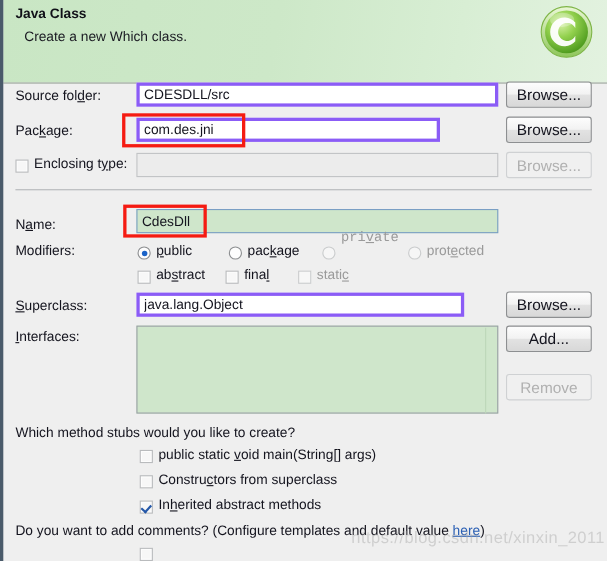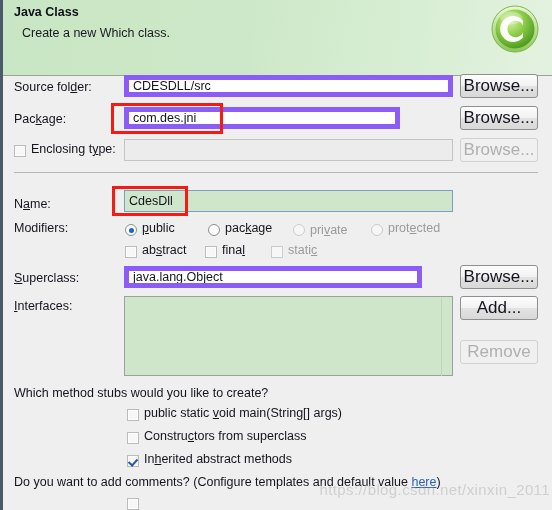--- a/index.html
+++ b/index.html
@@ -68,7 +68,7 @@
     position: absolute;
     box-sizing: border-box;
     background: #ffffff;
-    border: 5px solid #8b5cf6;
+    border: 3px solid #8b5cf6;
     font-family: "Liberation Sans", sans-serif;
     font-size: 12.5px;
     color: #14141e;

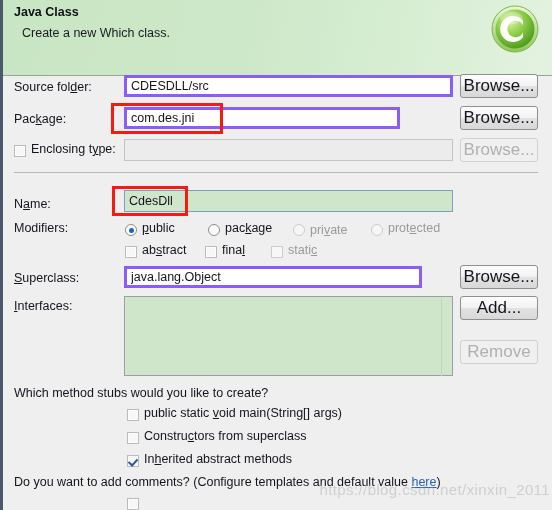--- a/index.html
+++ b/index.html
@@ -94,7 +94,7 @@
     border: 1px solid #8d8f91;
     border-radius: 3px;
     font-family: "Liberation Sans", sans-serif;
-    font-size: 17px;
+    font-size: 14px;
     color: #14141e;
     text-align: center;
     line-height: 22px;

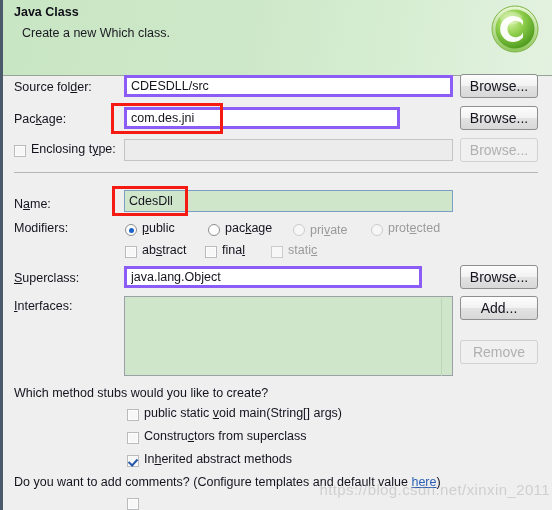--- a/index.html
+++ b/index.html
@@ -263,7 +263,7 @@
   </div>
 
   <div class="rb disabled" style="left:293px; top:224px;"></div>
-  <div class="label disabled-text" style="left:310px; top:223px;">
+  <div class="label disabled-text" style="left:310px; top:209px;font-family:Liberation Mono, monospace;">
     pri<span class="u">v</span>ate
   </div>
 

